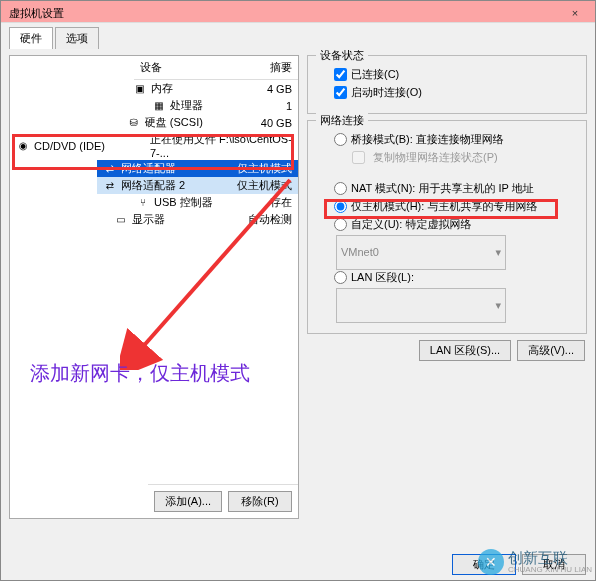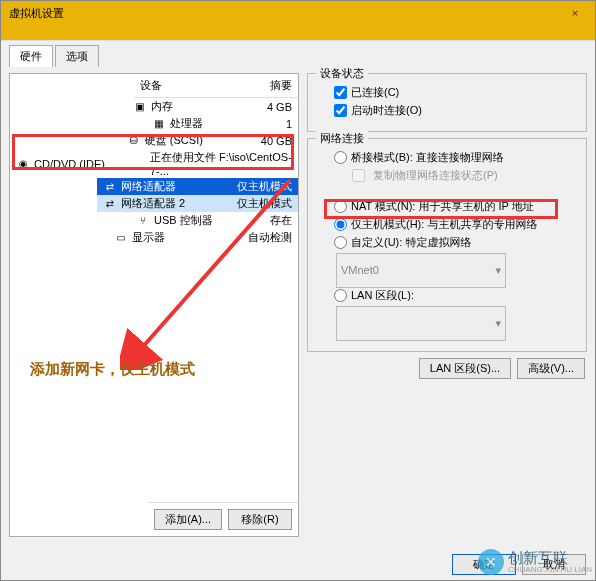--- a/index.html
+++ b/index.html
@@ -5,7 +5,7 @@
   * { box-sizing: border-box; font-family: "Microsoft YaHei", sans-serif; font-size: 11px; }
   body { margin: 0; background: #fff; width: 596px; height: 581px; position: relative; overflow: hidden; }
   .window { border: 1px solid #888; width: 596px; height: 581px; background: #f0f0f0; }
-  .titlebar { background: #eab308; height: 40px; line-height: 24px; padding-left: 8px; border-bottom: 1px solid #ddd; display:flex; justify-content:space-between; }
+  .titlebar { background: #fca5a5; height: 22px; line-height: 24px; padding-left: 8px; border-bottom: 1px solid #ddd; display:flex; justify-content:space-between; }
   .close { width: 40px; text-align: center; color:#333; }
   .tabs { padding: 4px 8px 0 8px; }
   .tab { display:inline-block; padding: 3px 10px; background:#fff; border:1px solid #aaa; border-bottom:none; margin-right:-1px; position:relative; z-index:2;}

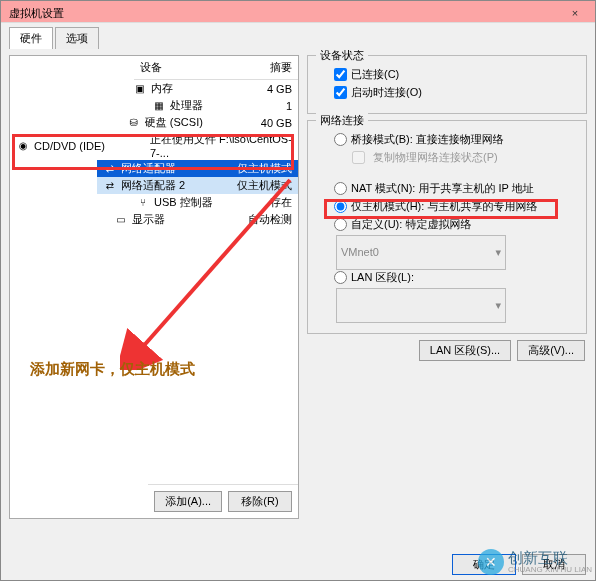--- a/index.html
+++ b/index.html
@@ -35,7 +35,7 @@
   .redbox2 { position:absolute; border:3px solid #e33; left:324px; top:199px; width:234px; height:20px; pointer-events:none;}
   .footer { position:absolute; bottom:6px; right:10px; display:flex; gap:6px;}
   .arrow { position:absolute; left:120px; top:170px; width:180px; height:200px; pointer-events:none;}
-  .annot { position:absolute; left:30px; top:360px; color:#a16207; font-size:15px; font-weight:700; pointer-events:none;}
+  .annot { position:absolute; left:30px; top:360px; color:#6d28d9; font-size:20px; font-weight:400; pointer-events:none;}
   .watermark { position:absolute; right:4px; bottom:6px; display:flex; align-items:center; gap:4px; opacity:0.75; pointer-events:none;}
   .wm-ico { width:26px; height:26px; border-radius:50%; background:#2aa9e0; color:#fff; display:flex; align-items:center; justify-content:center; font-size:14px;}
   .wm-t { font-size:15px; color:#0c4a6e; line-height:1; }

